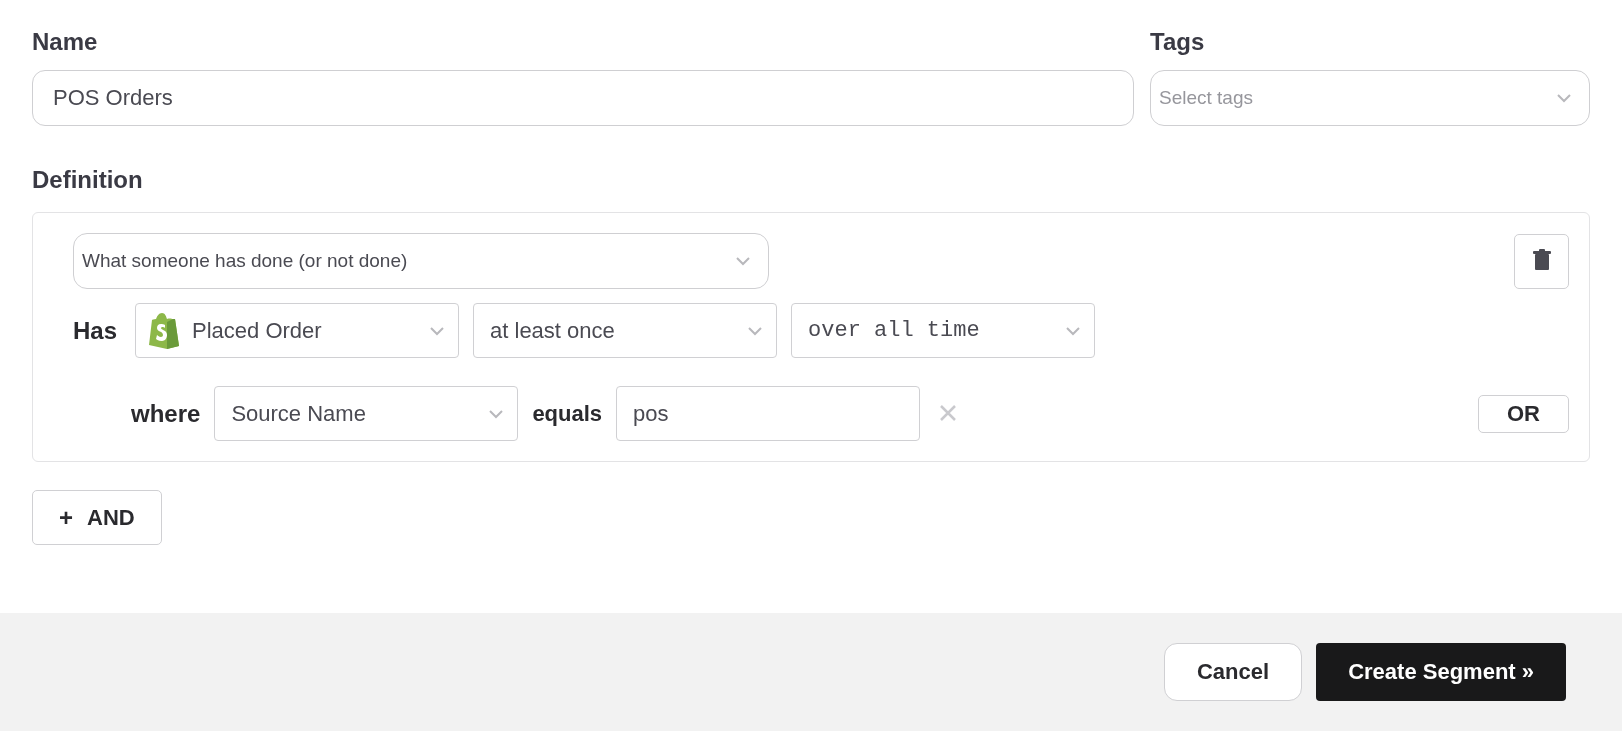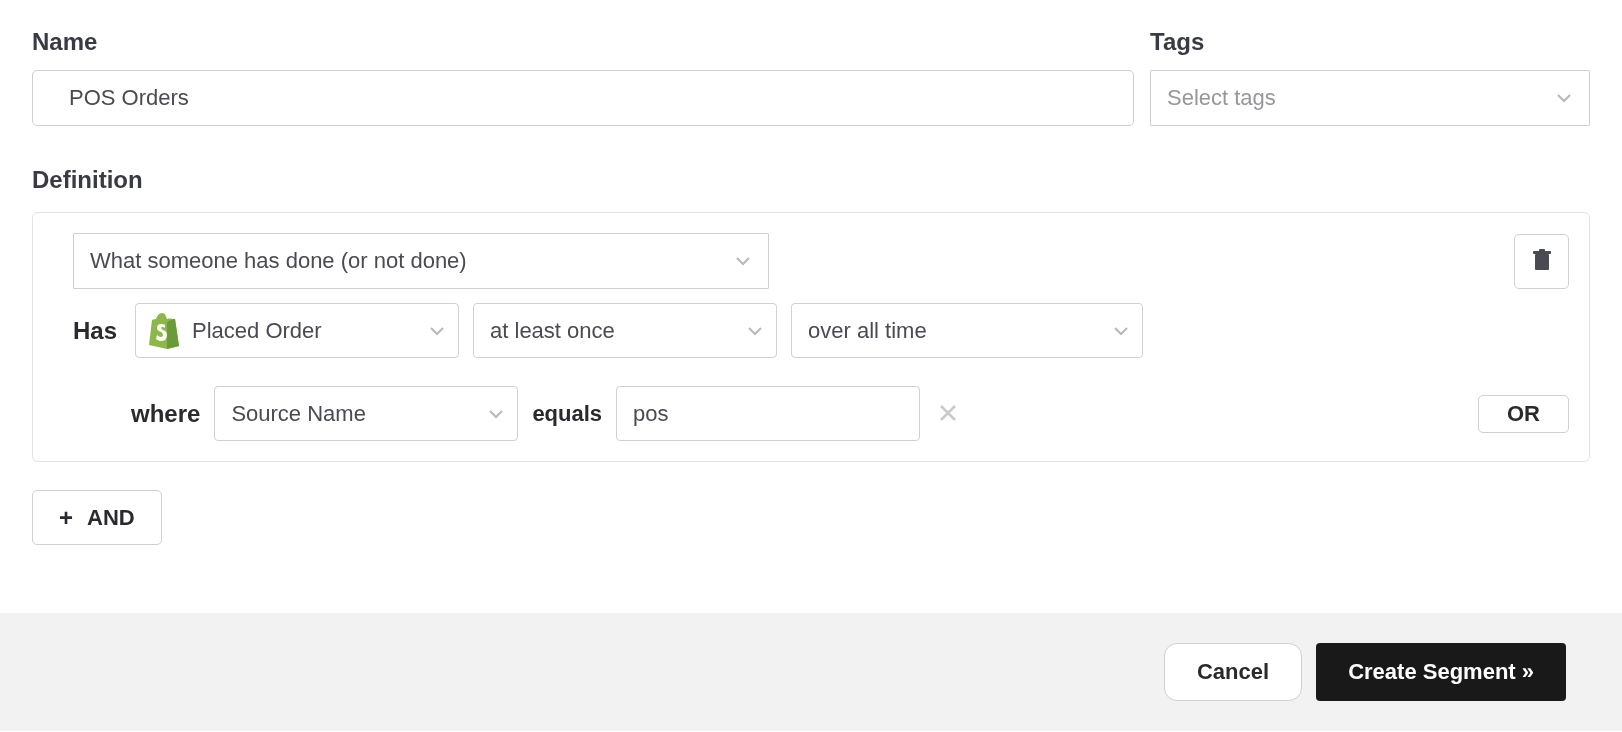--- a/index.html
+++ b/index.html
@@ -18,8 +18,8 @@
   width: 100%;
   height: 56px;
   border: 1px solid #cfcfd2;
-  border-radius: 5px;
-  padding: 0 36px;
+  border-radius: 13px;
+  padding: 0 20px;
   font-size: 22px;
   color: #4a4a52;
 }

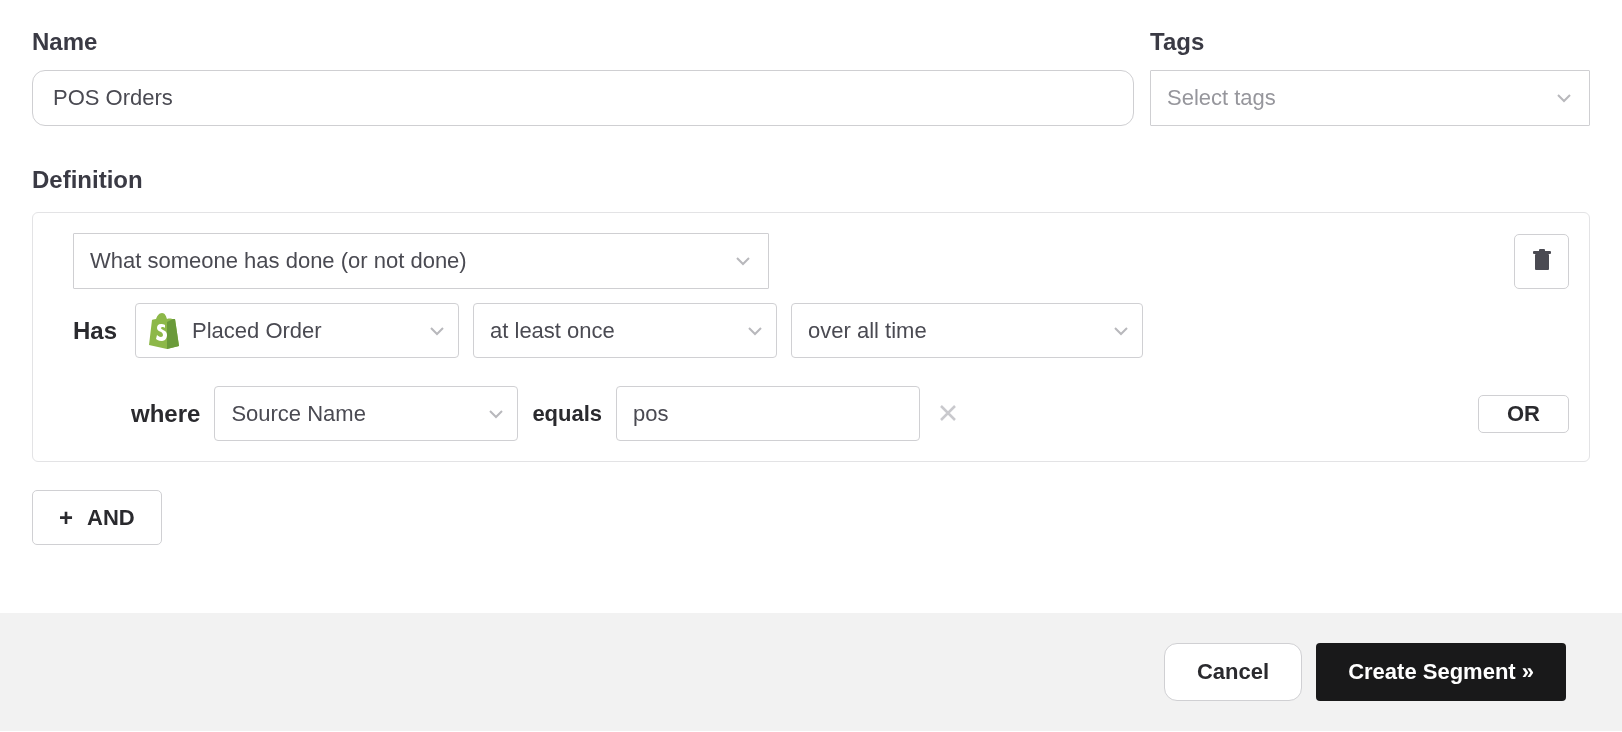--- a/index.html
+++ b/index.html
@@ -28,9 +28,9 @@
   width: 100%;
   height: 56px;
   border: 1px solid #cfcfd2;
-  border-radius: 1px;
-  padding: 0 48px 0 16px;
-  font-size: 22px;
+  border-radius: 14px;
+  padding: 0 48px 0 8px;
+  font-size: 19px;
   color: #4a4a52;
   display: flex;
   align-items: center;

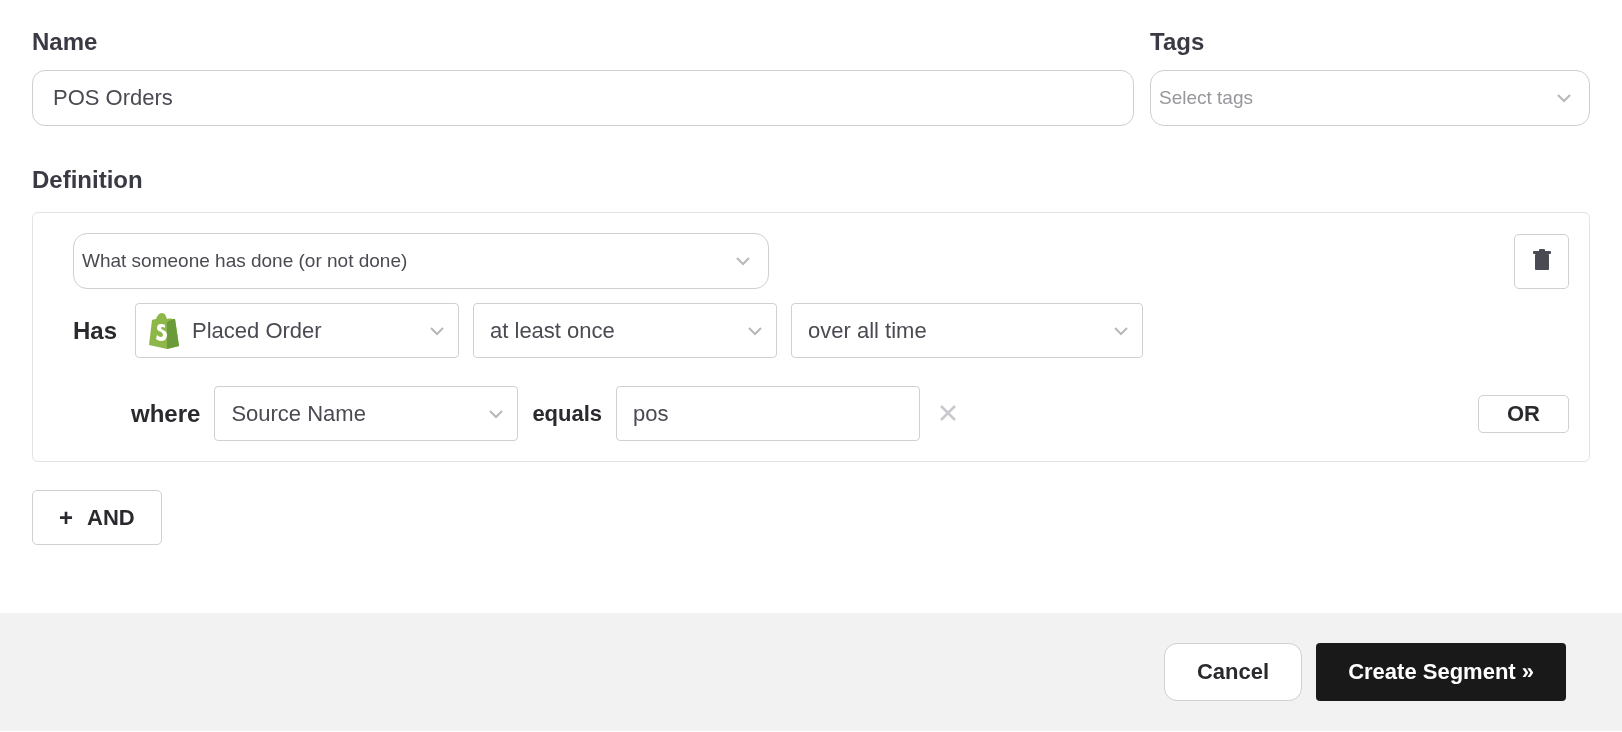--- a/index.html
+++ b/index.html
@@ -86,7 +86,7 @@
 .event-select { width: 324px; padding-left: 12px; }
 .event-select .shop-icon { margin-right: 12px; display: flex; }
 .freq-select { width: 304px; }
-.time-select { width: 352px; }
+.time-select { width: 304px; font-family: Liberation Mono, monospace; }
 
 .row3 { display: flex; align-items: center; gap: 14px; padding-left: 58px; }
 .where-label { font-size: 24px; font-weight: 600; color: #2a2a2e; }

